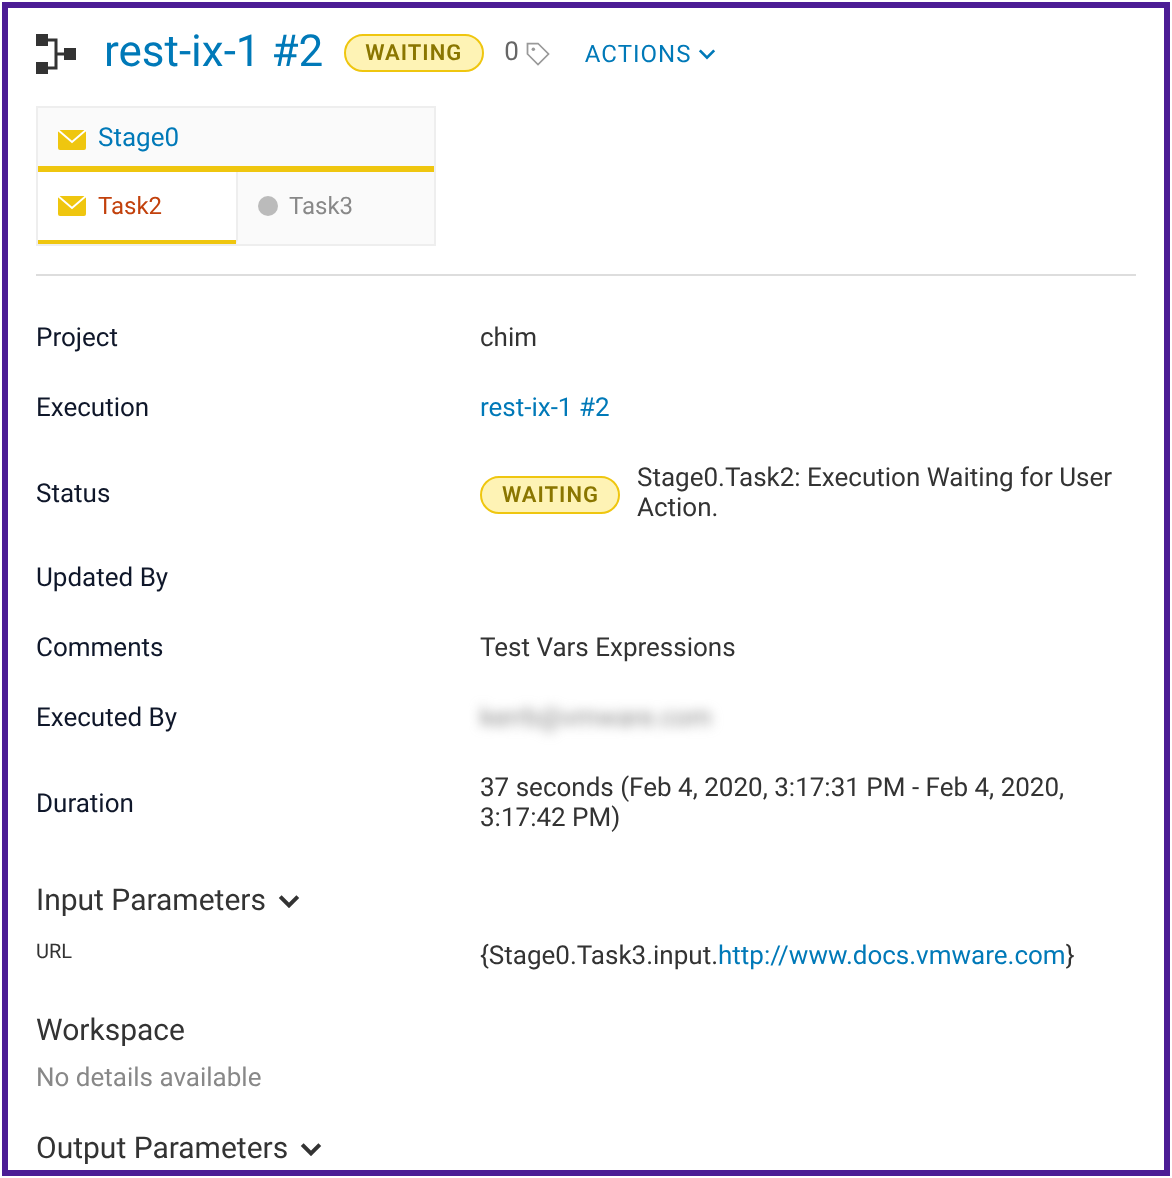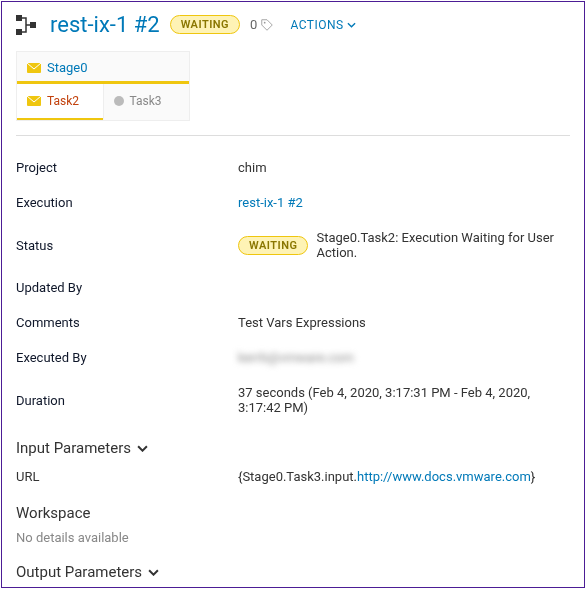--- a/index.html
+++ b/index.html
@@ -12,7 +12,7 @@
       height: 589px;
     }
     .container {
-      border: 1px solid #4c1d95;
+      border: 3px solid #4c1d95;
       width: 584px;
       height: 587px;
       margin: 1px;

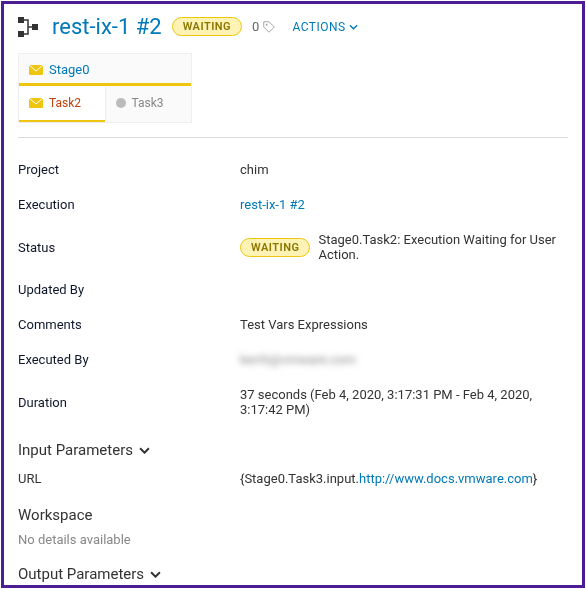--- a/index.html
+++ b/index.html
@@ -69,7 +69,7 @@
       background: #fafafa;
       border: 1px solid #eee;
       margin: 6px 14px 14px 14px;
-      width: 174px;
+      width: 200px;
     }
     .stage-header {
       display: flex;

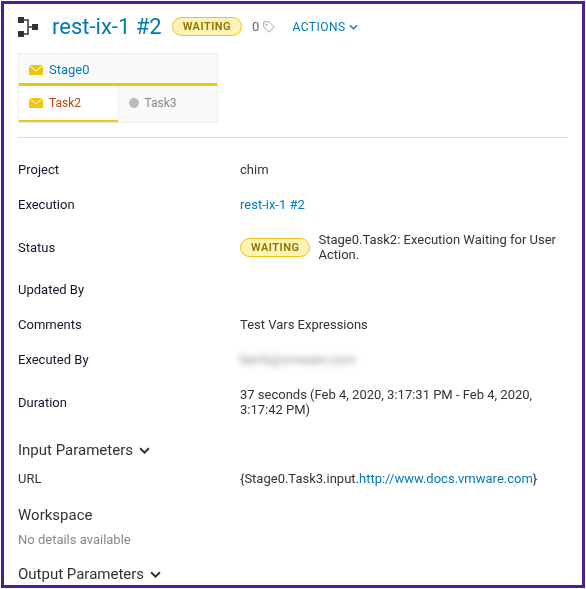--- a/index.html
+++ b/index.html
@@ -148,7 +148,7 @@
     .input-label {
       width: 222px;
       flex-shrink: 0;
-      font-size: 13px;
+      font-size: 10px;
     }
     .input-value {
       font-size: 13px;

